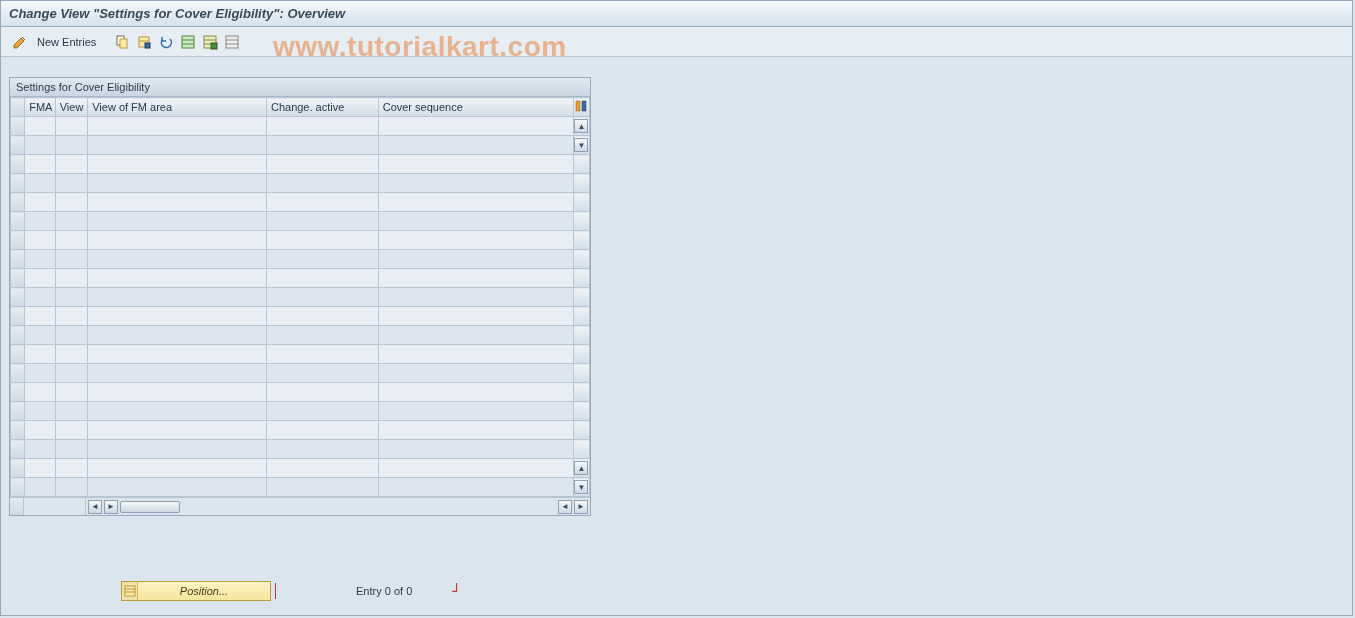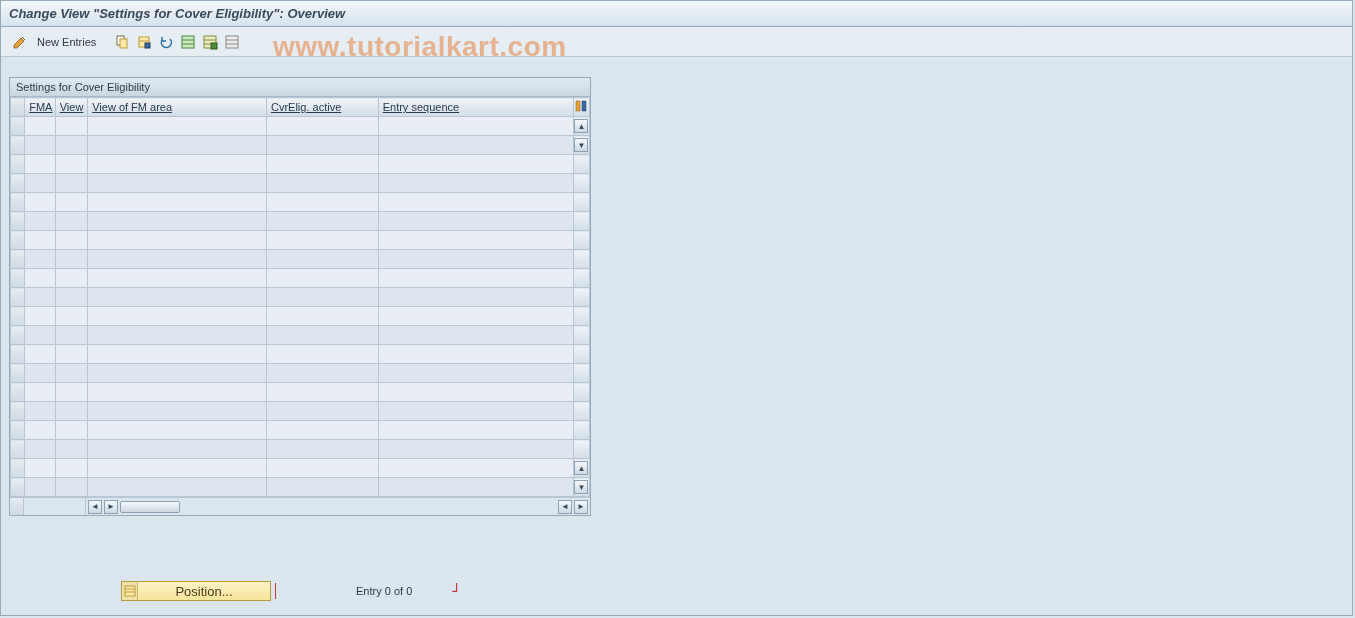--- a/index.html
+++ b/index.html
@@ -77,7 +77,6 @@
   }
   table.grid th {
     background: linear-gradient(#eef3f7,#d3dee8);
-    text-decoration: underline;
   }
   col.sel { width: 14px; }
   col.fma { width: 30px; }

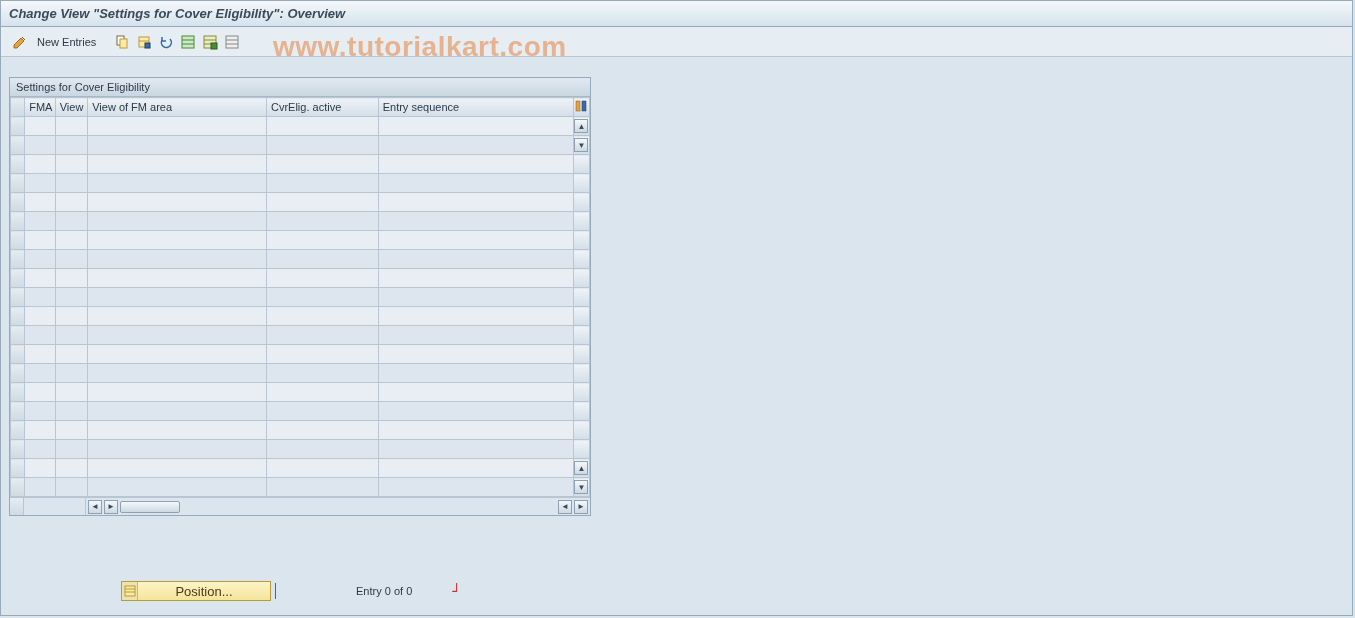--- a/index.html
+++ b/index.html
@@ -207,7 +207,7 @@
             <th>FMA</th>
             <th>View</th>
             <th>View of FM area</th>
-            <th>CvrElig. active</th>
+            <th>Change. active</th>
             <th>Entry sequence</th>
             <th class="sb"><span class="config-icon"><svg viewBox="0 0 12 12">
                     <rect x="1" y="1" width="4" height="10" fill="#e6a23c" stroke="#8a5a12" stroke-width="0.5"></rect>

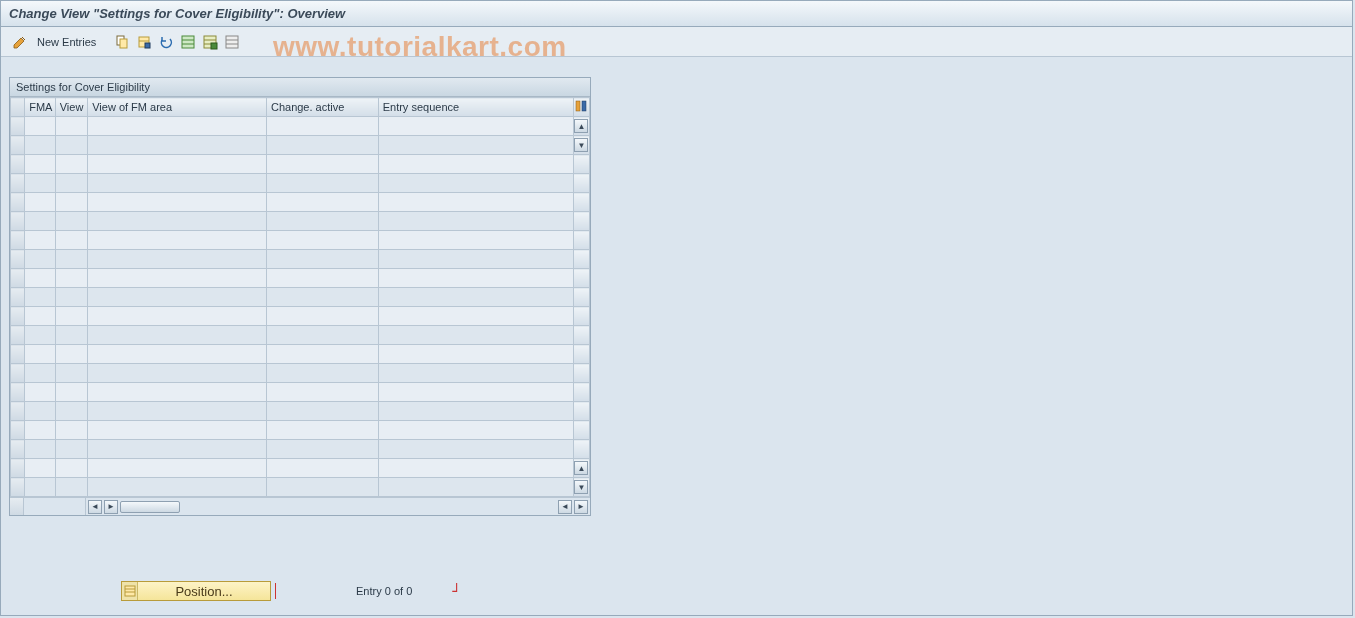--- a/index.html
+++ b/index.html
@@ -208,7 +208,7 @@
             <th>View</th>
             <th>View of FM area</th>
             <th>Change. active</th>
-            <th>Entry sequence</th>
+            <th>Cover sequence</th>
             <th class="sb"><span class="config-icon"><svg viewBox="0 0 12 12">
                     <rect x="1" y="1" width="4" height="10" fill="#e6a23c" stroke="#8a5a12" stroke-width="0.5"></rect>
                     <rect x="7" y="1" width="4" height="10" fill="#3a6aa8" stroke="#1e3a5c" stroke-width="0.5"></rect>

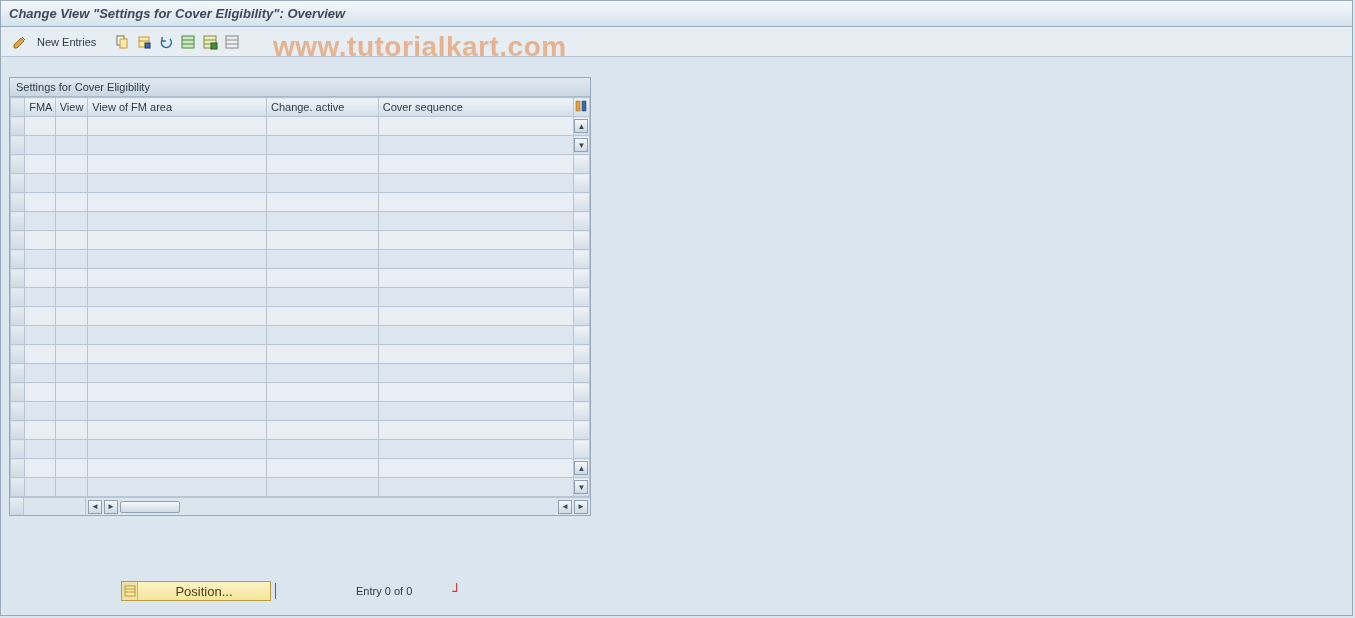--- a/index.html
+++ b/index.html
@@ -120,9 +120,10 @@
     border: 1px solid #b89b3a;
     background: linear-gradient(#fdf3c7,#f5e59a);
     height: 20px; width: 150px;
-    font-size: 13px; color: #4a3b1a;
+    font-size: 11px; color: #4a3b1a;
     justify-content: center; gap: 0;
     cursor: pointer;
+    font-style: italic;
   }
   .position-btn .ic { width:16px; display:flex; align-items:center; justify-content:center; border-right:1px solid #cbb968; height:100%; background:#efe3a9;}
   .pos-wrap{ display:flex; align-items:center; gap:4px;}

